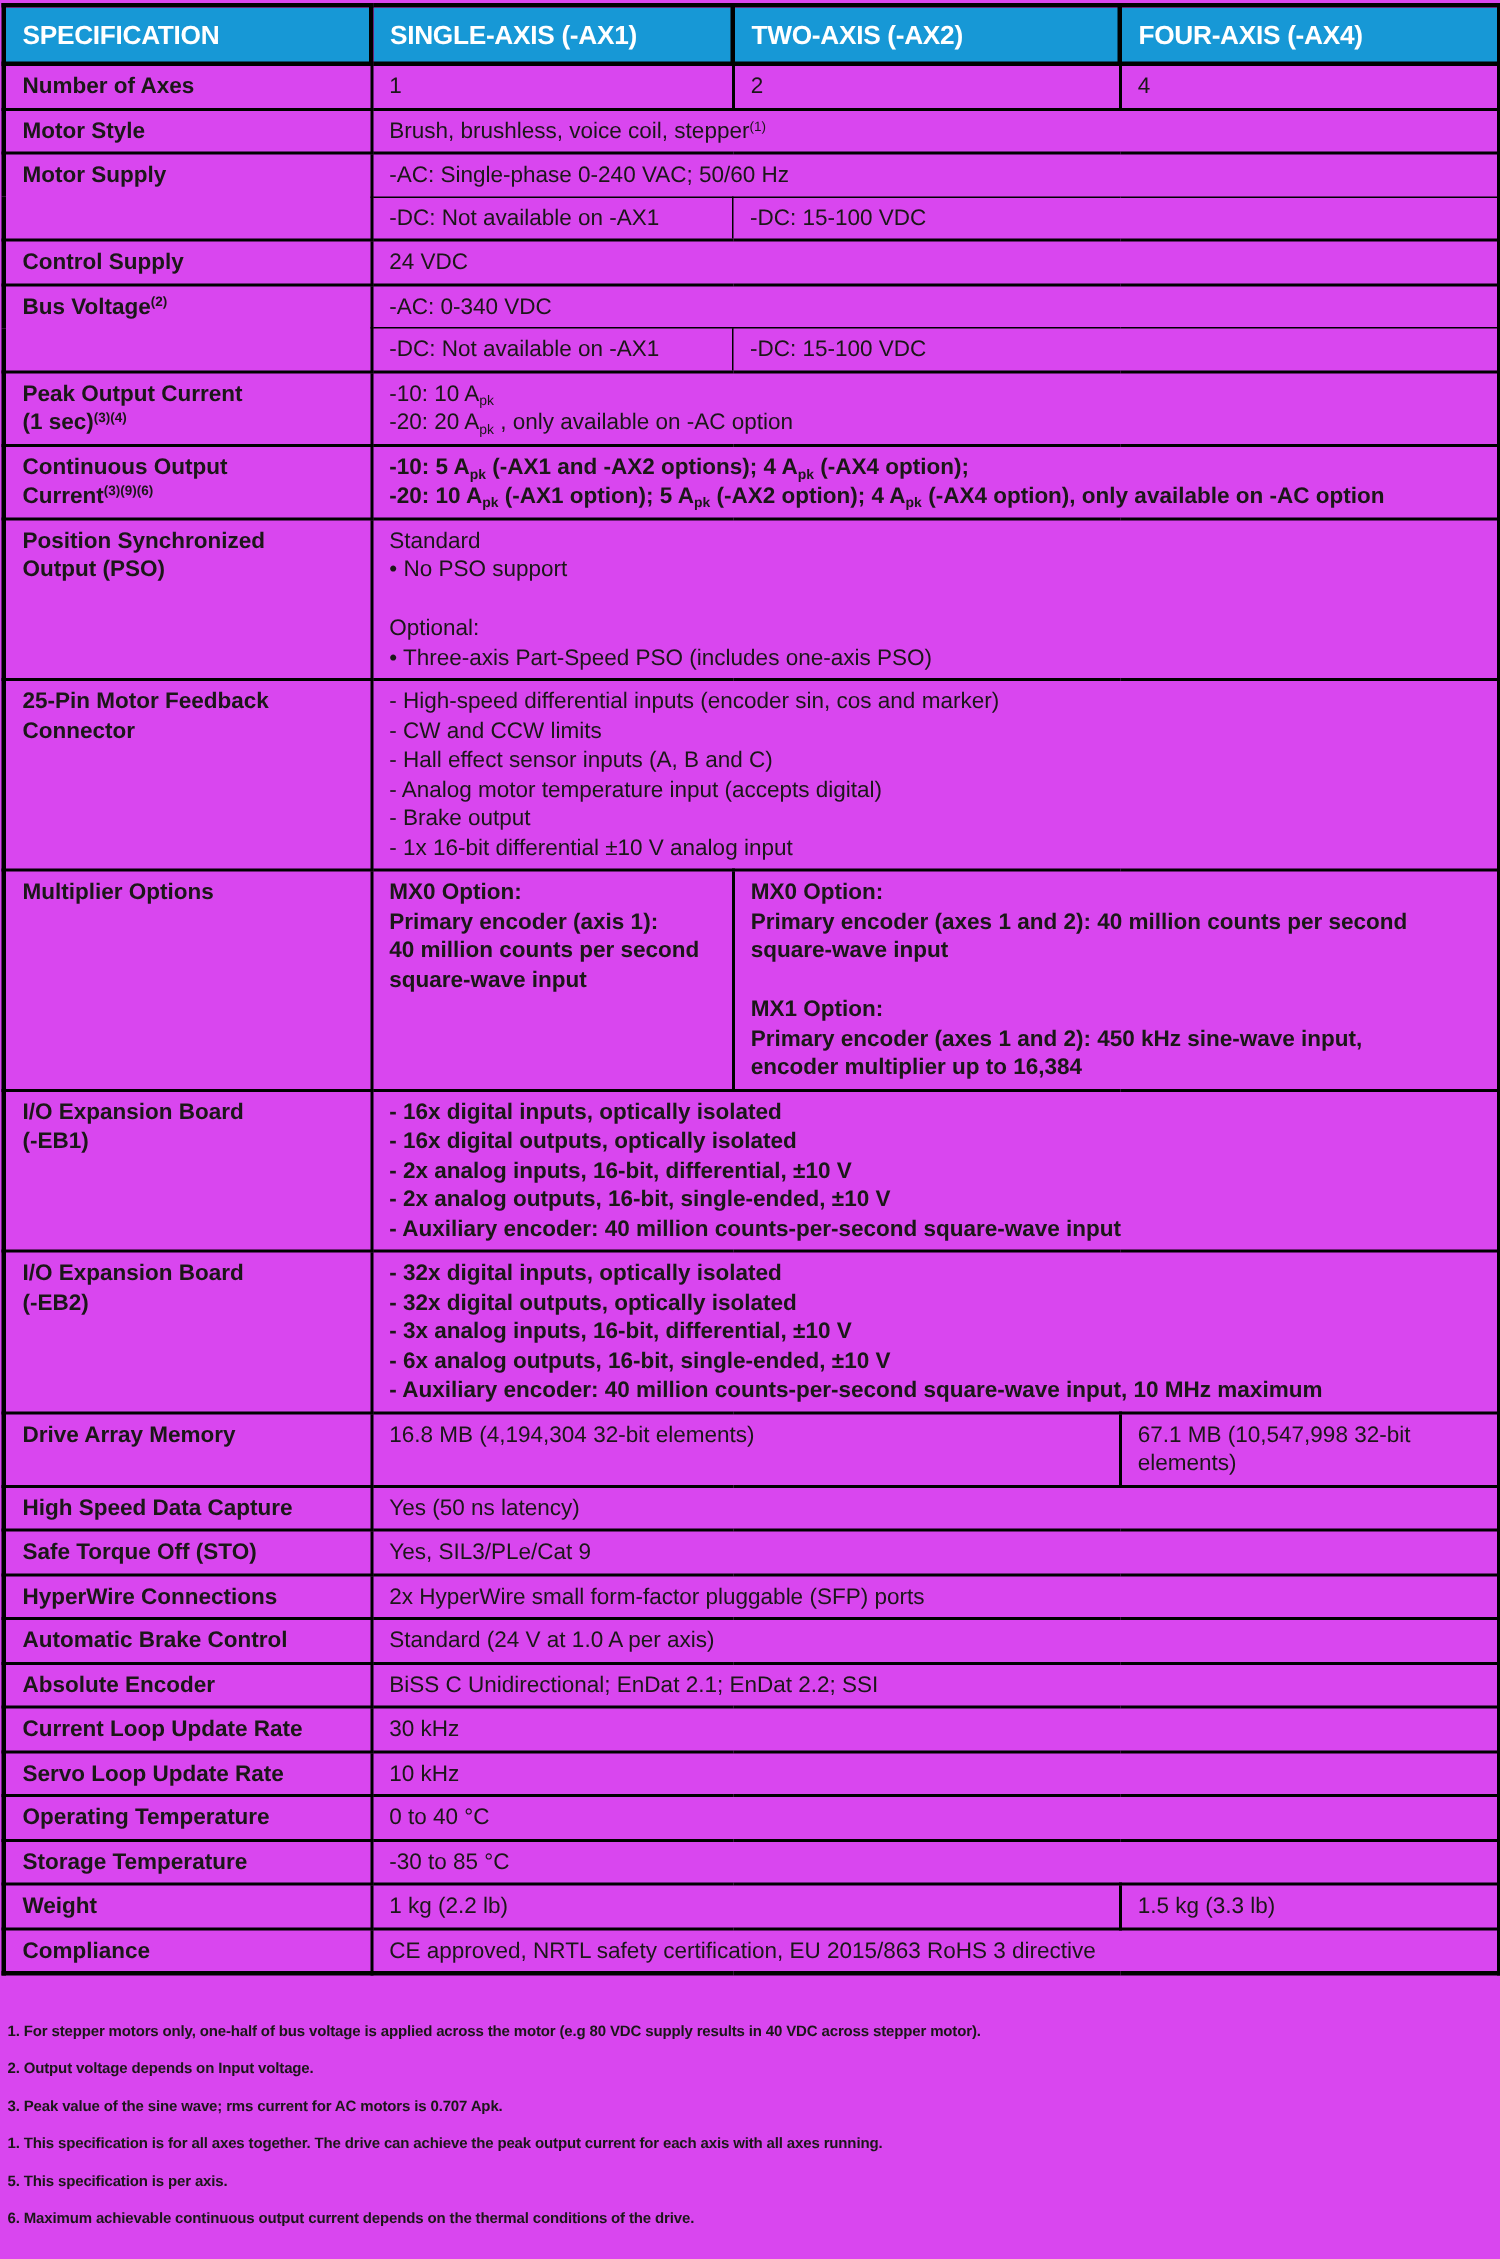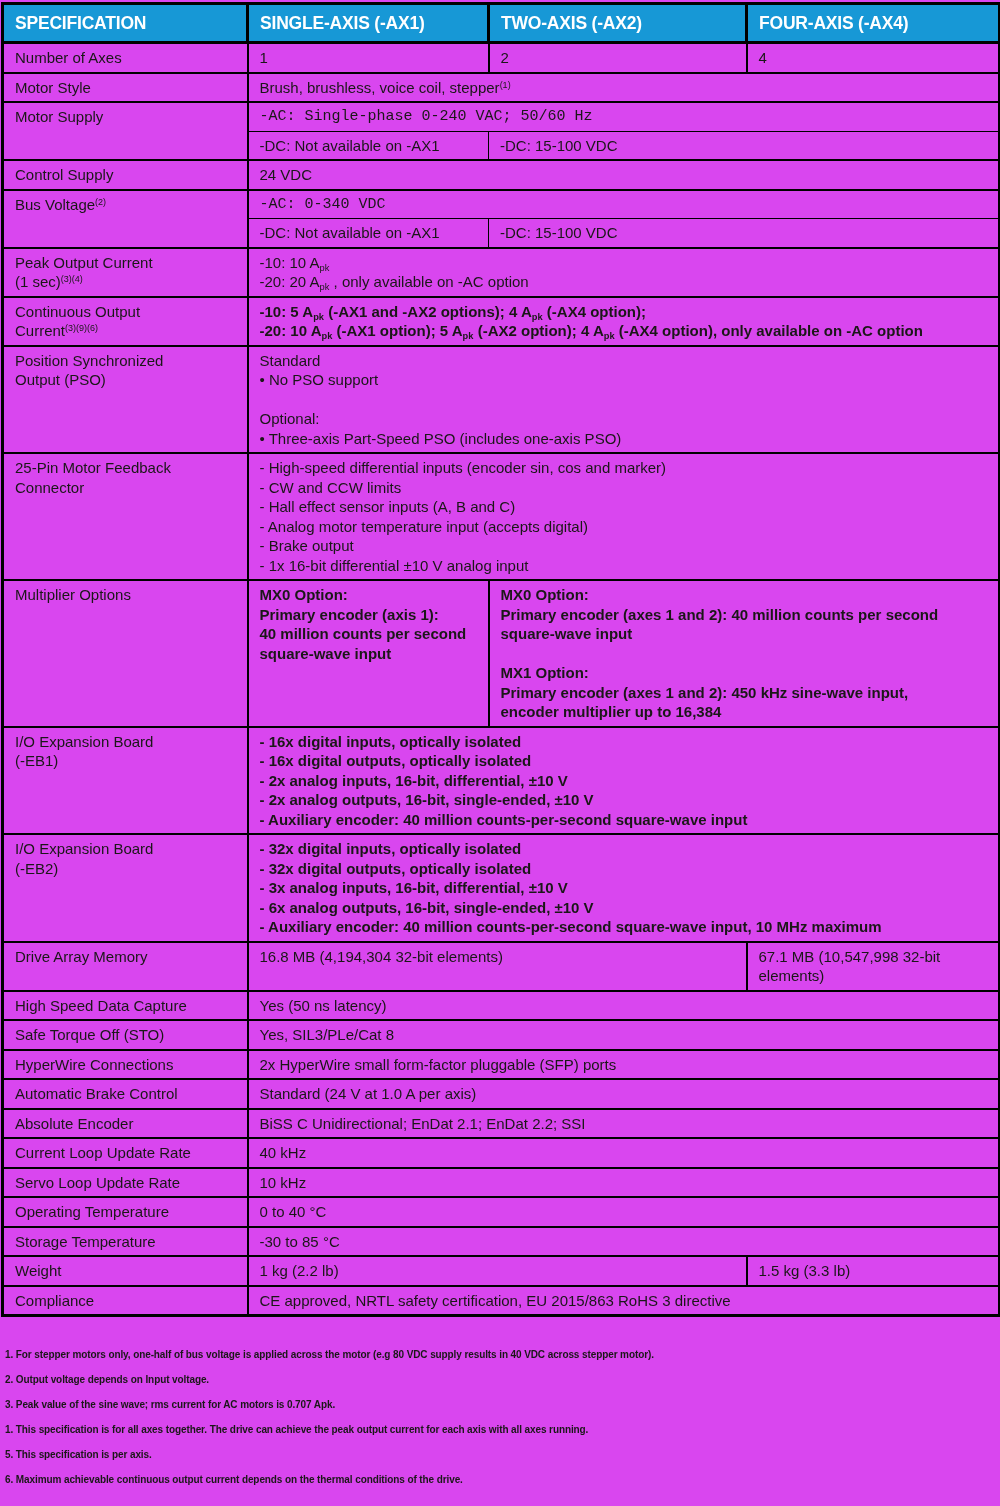--- a/index.html
+++ b/index.html
@@ -11,7 +11,7 @@
         overflow:hidden;word-wrap:break-word;}
   th{background:#1798d6;color:#fff;font-weight:bold;font-size:17.5px;line-height:20px;
      letter-spacing:-0.2px;padding:8px 8px 8px 11px;border-width:3px;}
-  td.lbl{font-weight:normal;}
+  td.lbl{font-weight:bold;}
   td.heavy{font-weight:bold;}
   .thin-b{border-bottom-width:1px;font-family:Liberation Mono, monospace;}
   .thin-t{border-top-width:1px;}

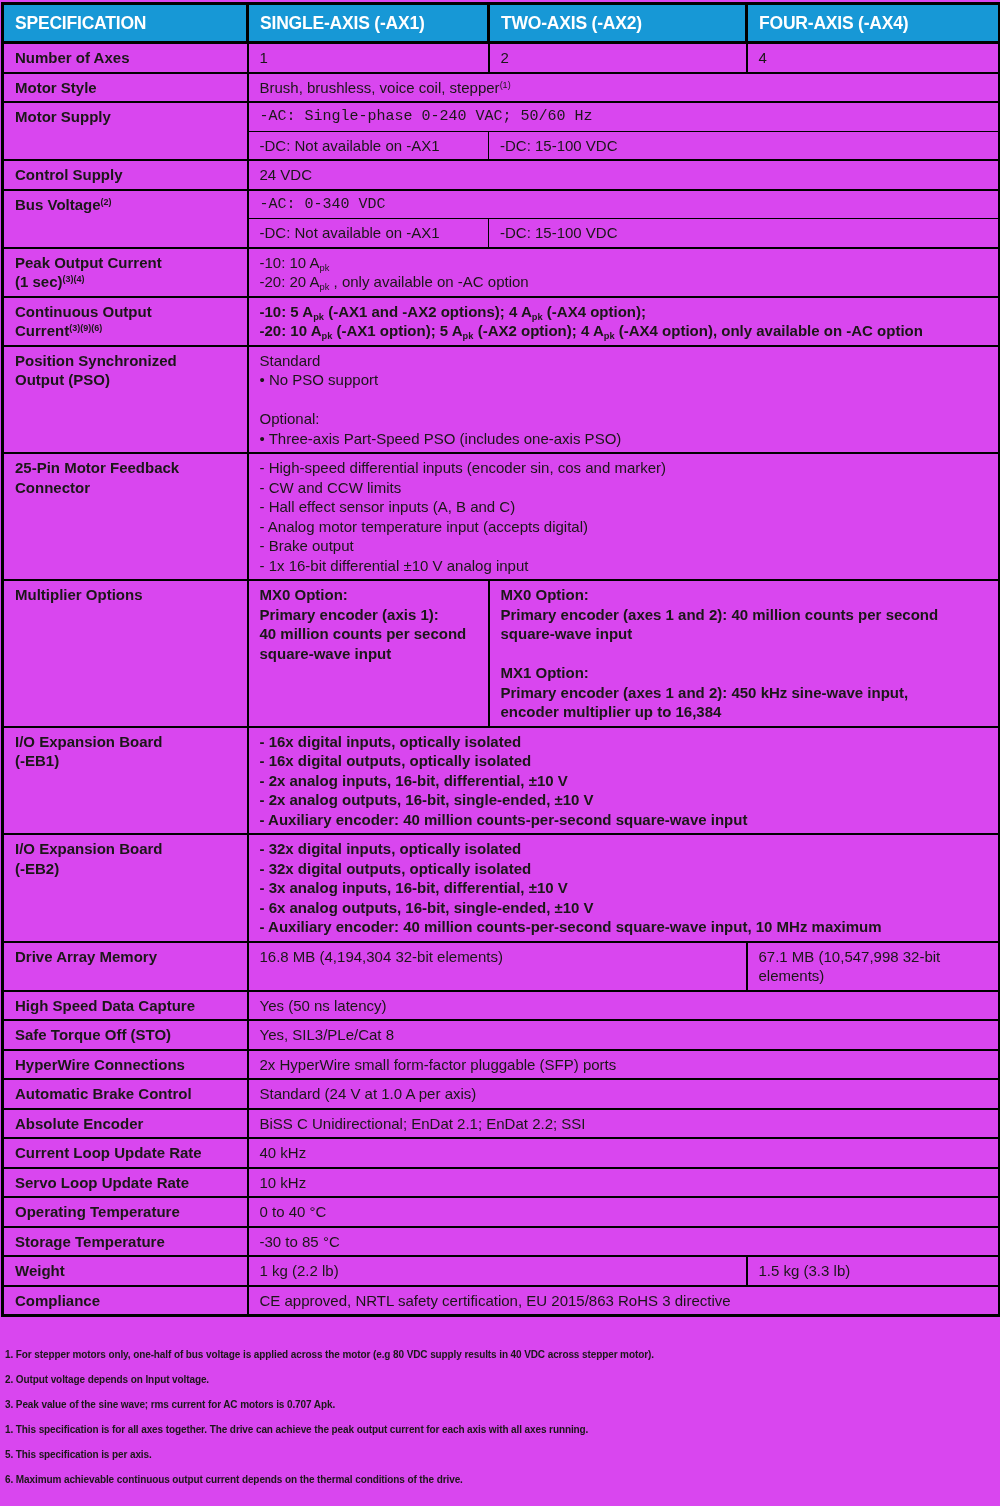--- a/index.html
+++ b/index.html
@@ -13,7 +13,7 @@
      letter-spacing:-0.2px;padding:8px 8px 8px 11px;border-width:3px;}
   td.lbl{font-weight:bold;}
   td.heavy{font-weight:bold;}
-  .thin-b{border-bottom-width:1px;font-family:Liberation Mono, monospace;}
+  .thin-b{border-bottom-width:1px;}
   .thin-t{border-top-width:1px;}
   .thin-r{border-right-width:1px;}
   .thin-l{border-left-width:1px;}

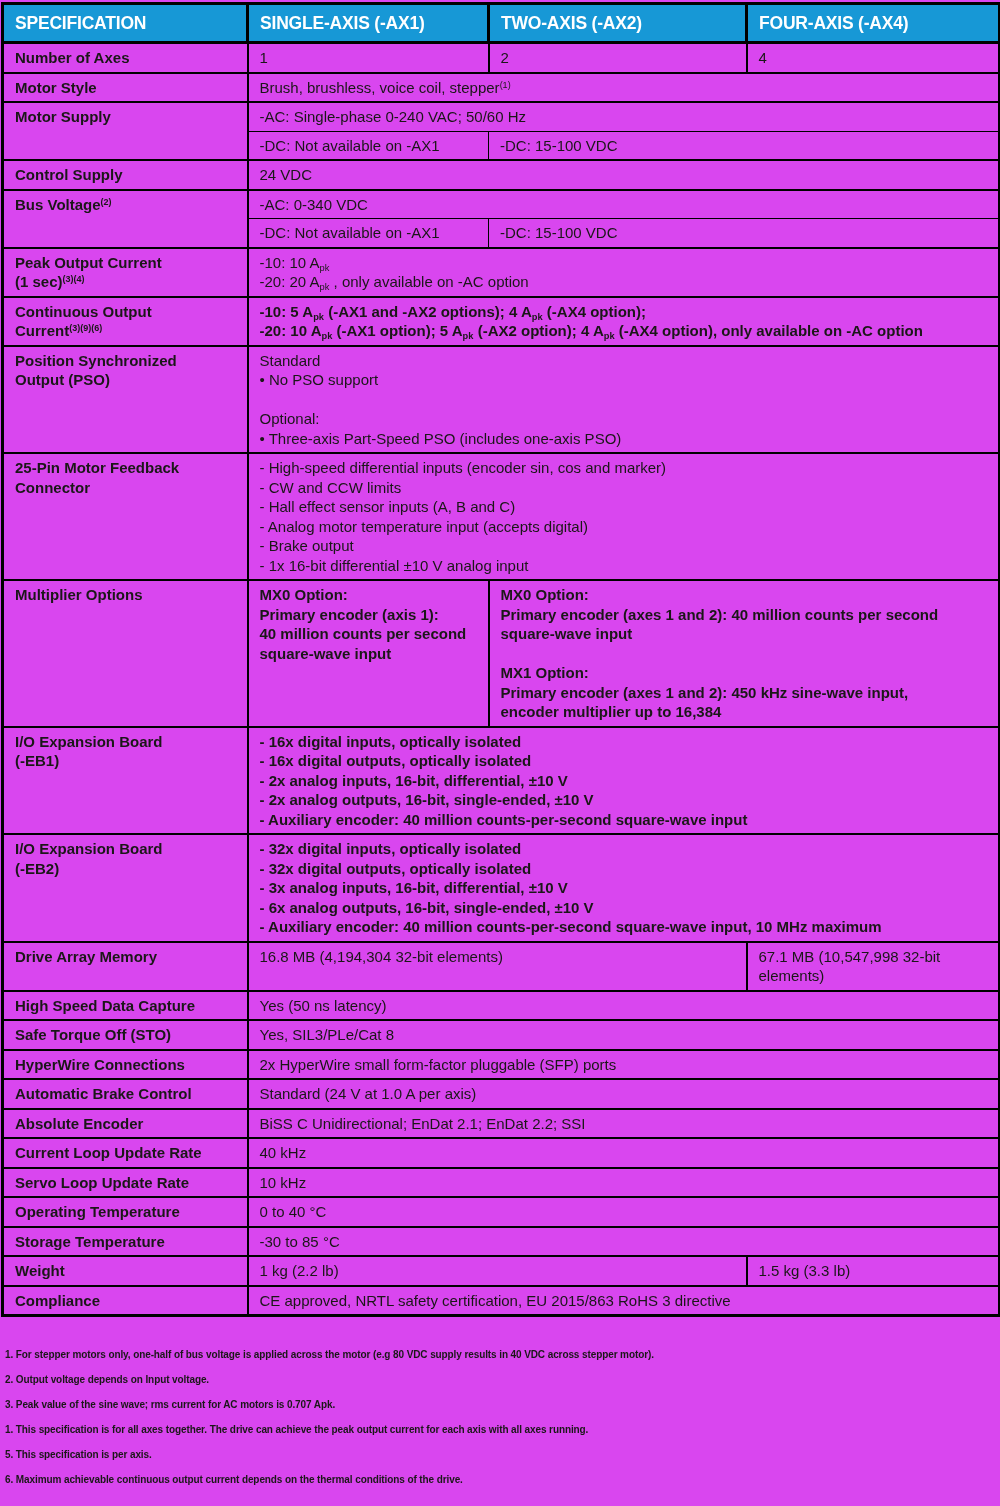--- a/index.html
+++ b/index.html
@@ -127,7 +127,7 @@
 
     <tr>
       <td class="lbl">Safe Torque Off (STO)</td>
-      <td colspan="3">Yes, SIL3/PLe/Cat 8</td>
+      <td colspan="3">Yes, SIL3/PLe/Cat 9</td>
     </tr>
 
     <tr>

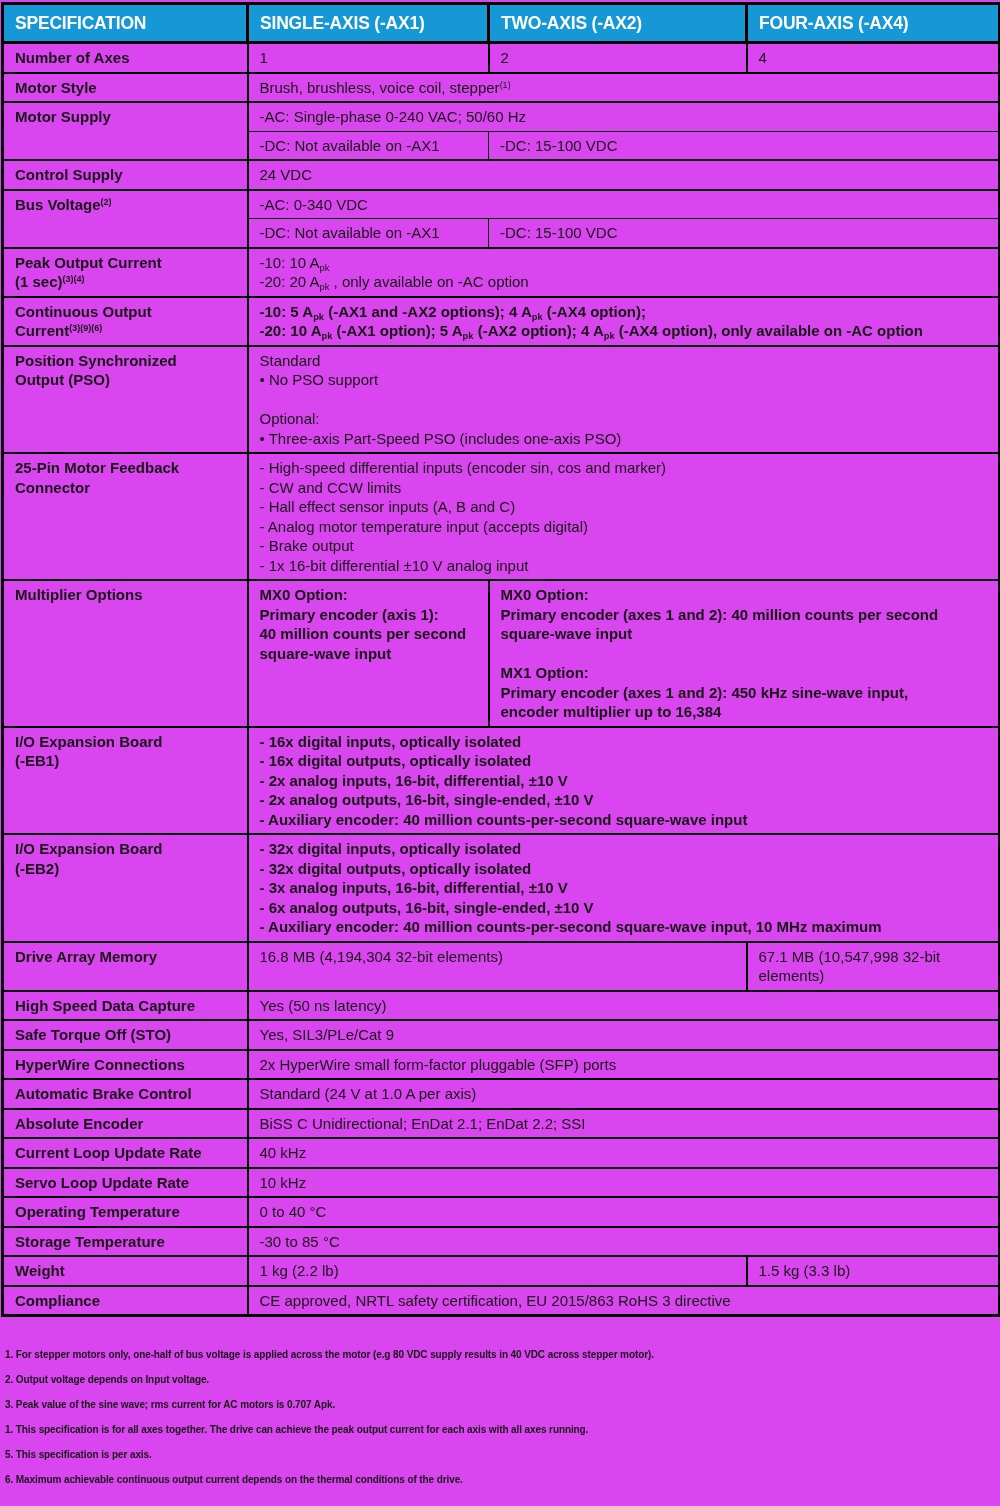--- a/index.html
+++ b/index.html
@@ -147,7 +147,7 @@
 
     <tr>
       <td class="lbl">Current Loop Update Rate</td>
-      <td colspan="3">40 kHz</td>
+      <td colspan="3">30 kHz</td>
     </tr>
 
     <tr>

